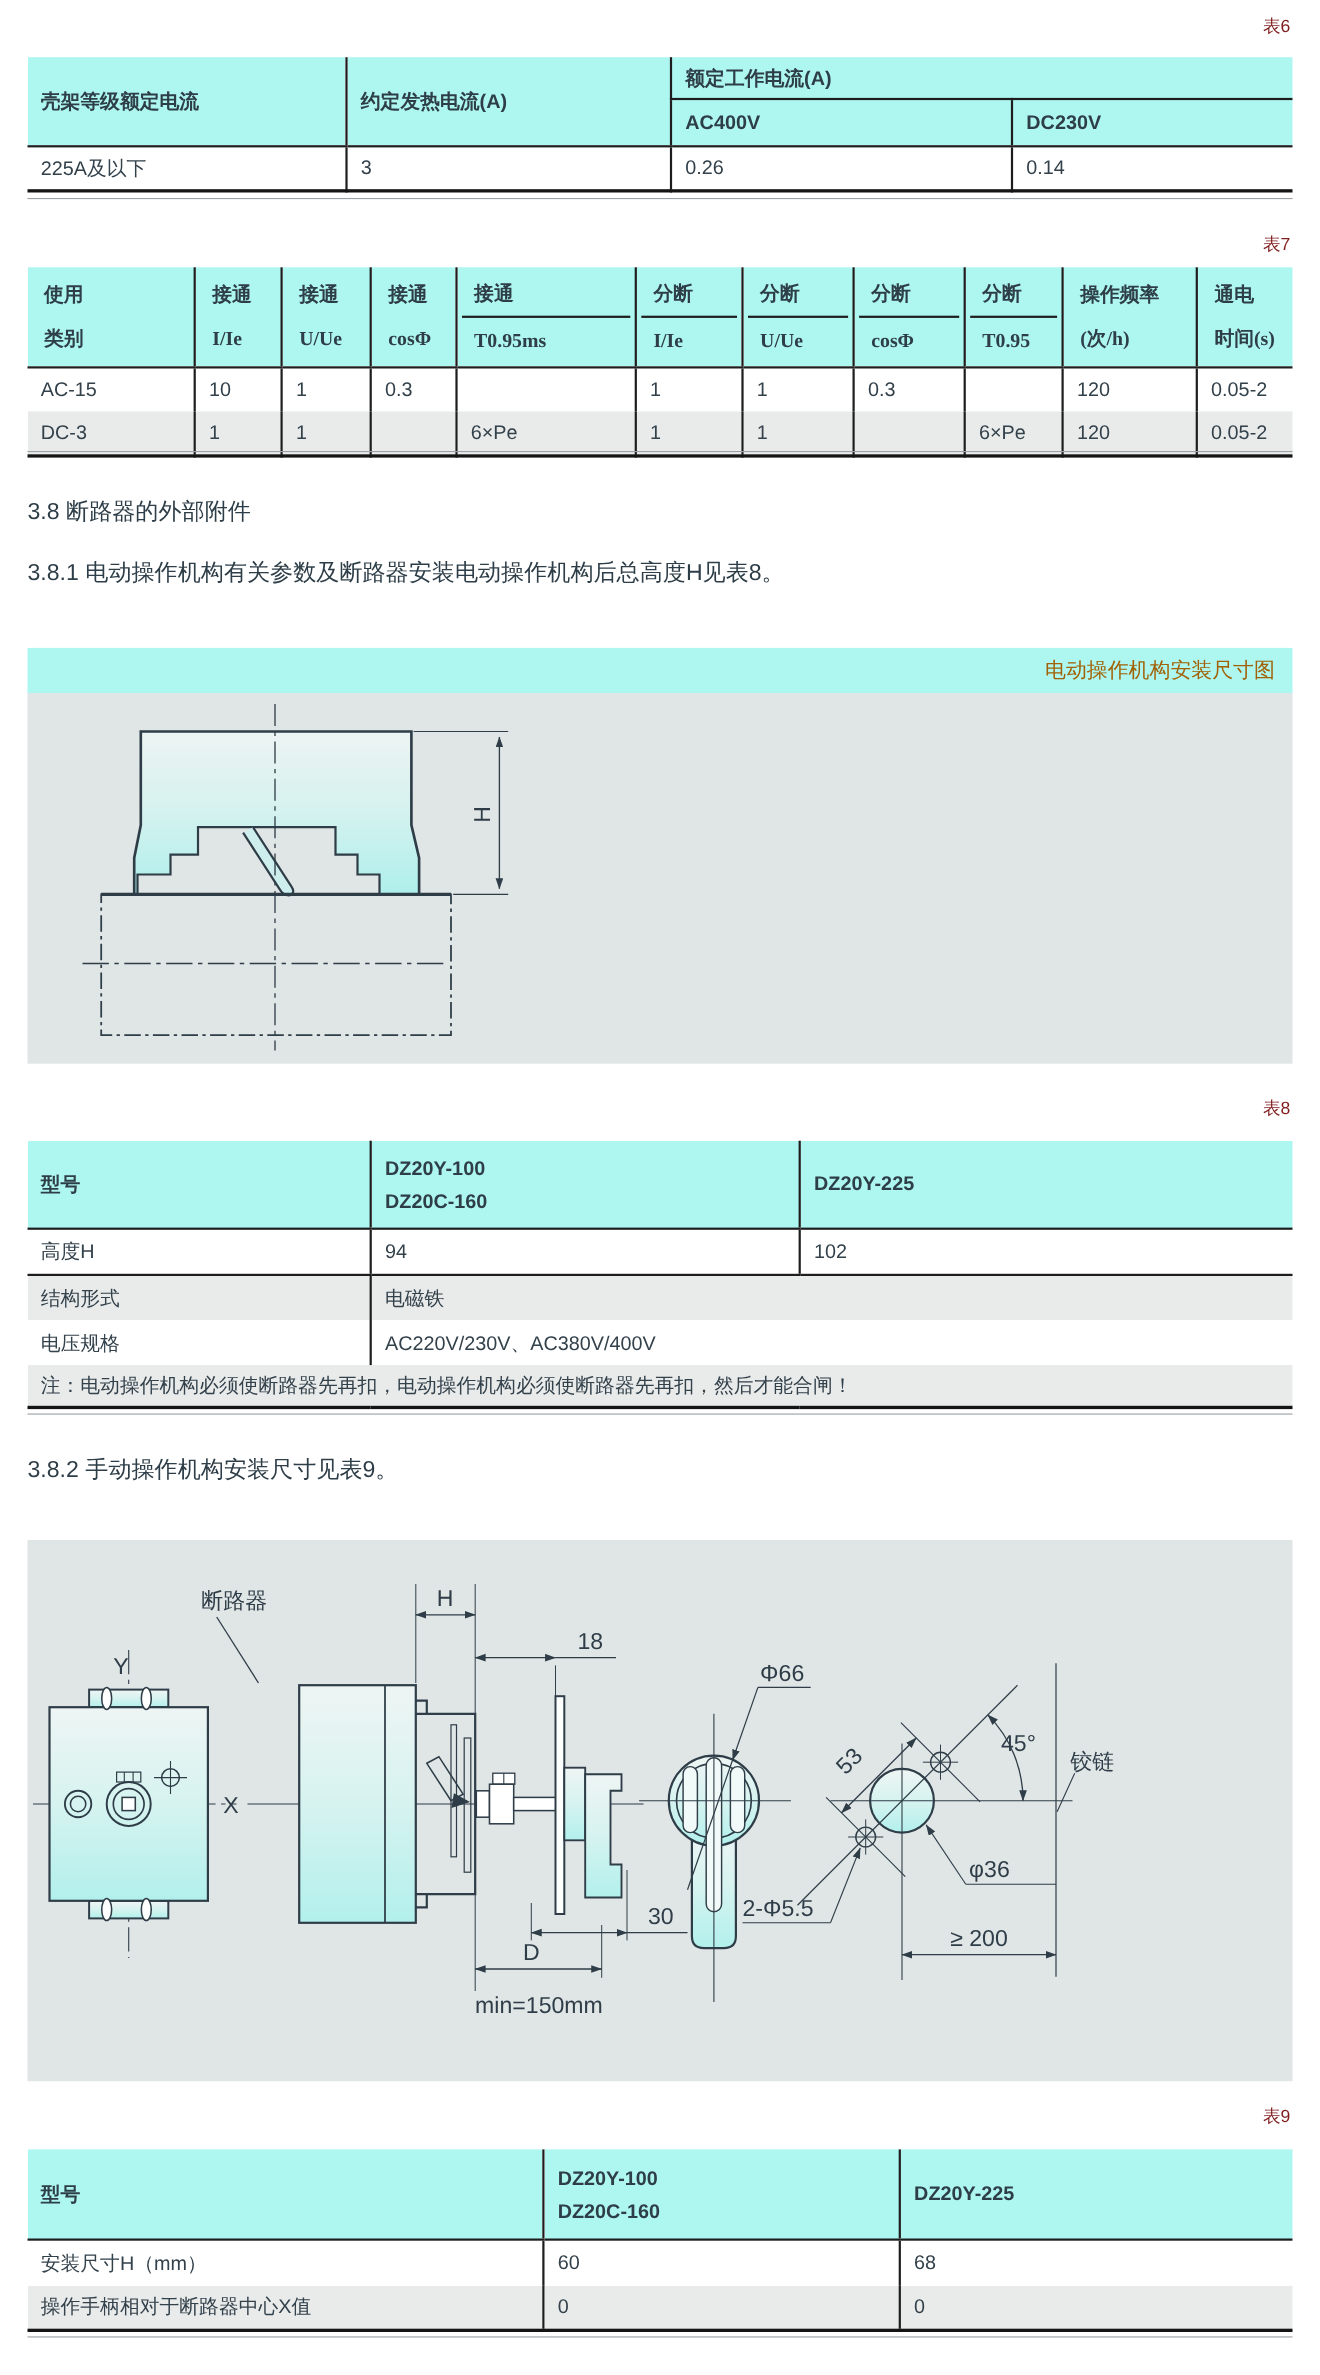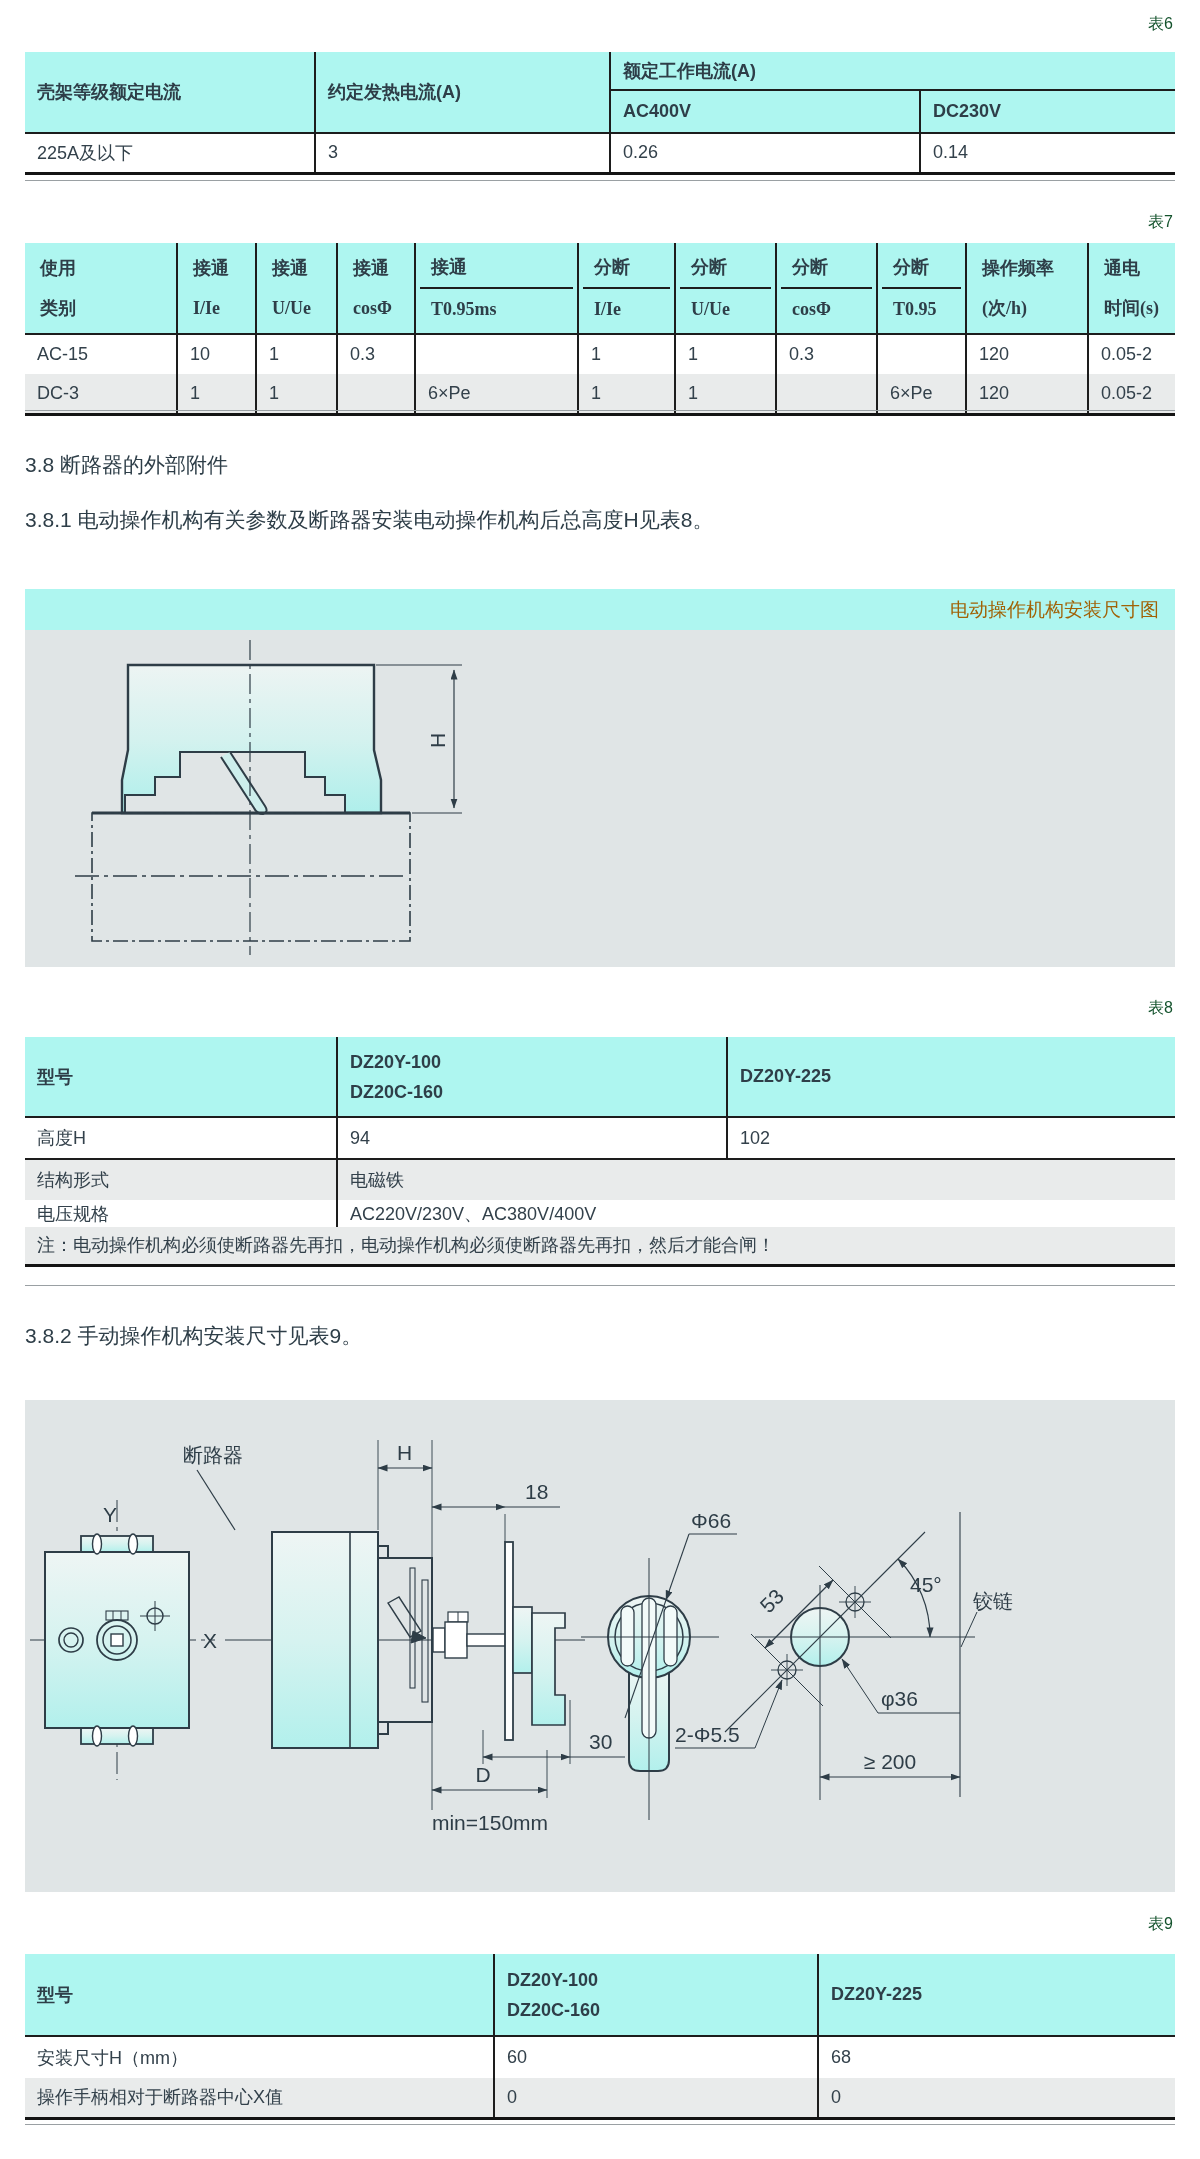--- a/index.html
+++ b/index.html
@@ -5,7 +5,7 @@
   html,body{margin:0;padding:0;background:#fff;}
   .page{position:relative;width:1200px;height:2159px;background:#ffffff;overflow:hidden;
         font-family:"Liberation Sans","DejaVu Sans",sans-serif;color:#33414b;}
-  .lbl{position:absolute;right:27px;font-size:16px;color:#14532d;}
+  .lbl{position:absolute;right:27px;font-size:16px;color:#7f1d1d;}
   .hd{position:absolute;left:25px;font-size:21px;color:#2e3e48;font-weight:400;white-space:nowrap;}
   .thin{position:absolute;left:25px;width:1150px;height:1px;background:#9aa0a3;}
   table.tbl{position:absolute;left:25px;border-collapse:collapse;table-layout:fixed;width:1150px;

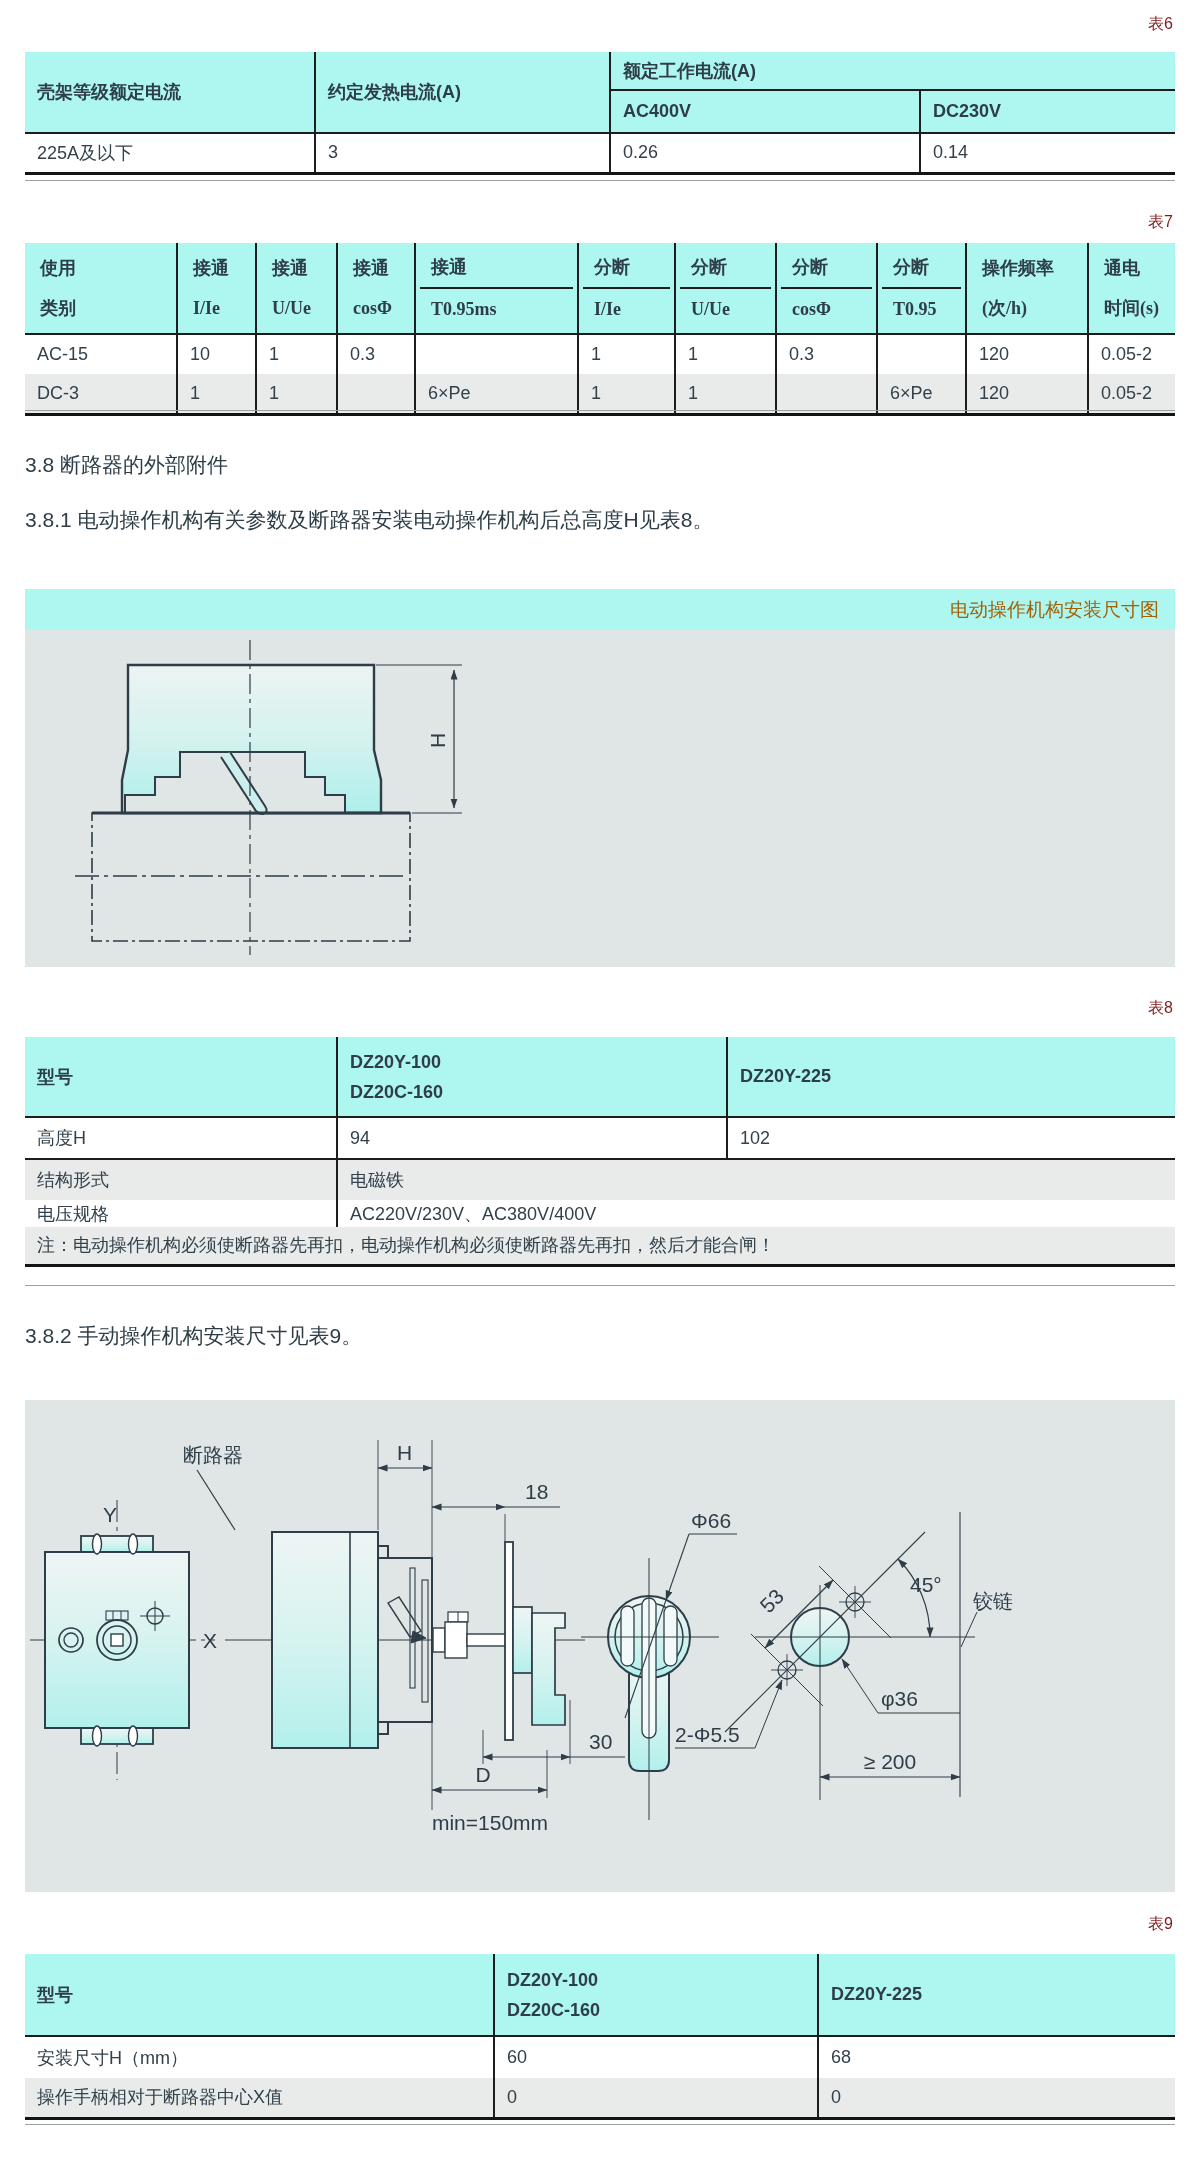--- a/index.html
+++ b/index.html
@@ -223,7 +223,7 @@
       <td>结构形式</td>
       <td class="vl" colspan="2">电磁铁</td>
     </tr>
-    <tr style="height:27px">
+    <tr style="height:41px">
       <td>电压规格</td>
       <td class="vl" colspan="2">AC220V/230V、AC380V/400V</td>
     </tr>

